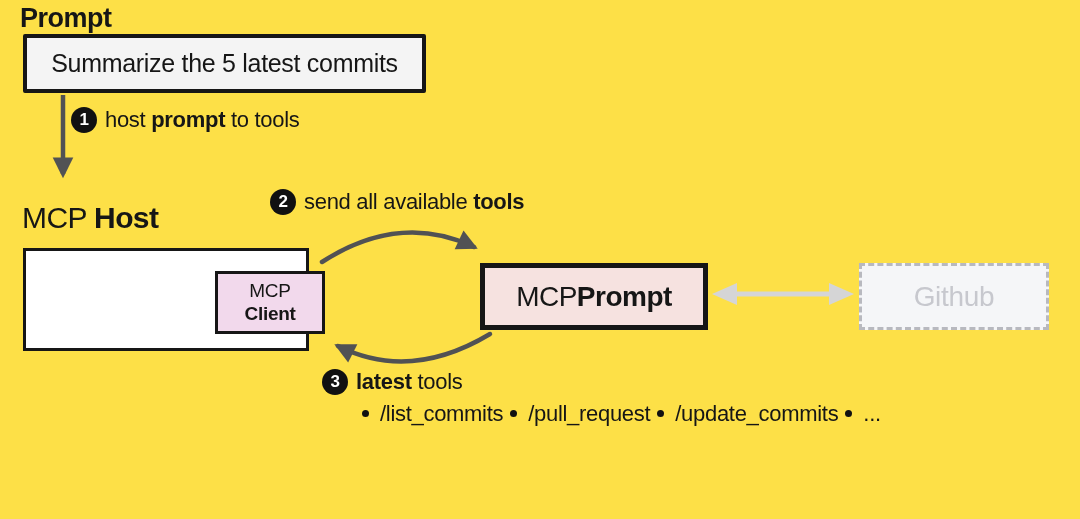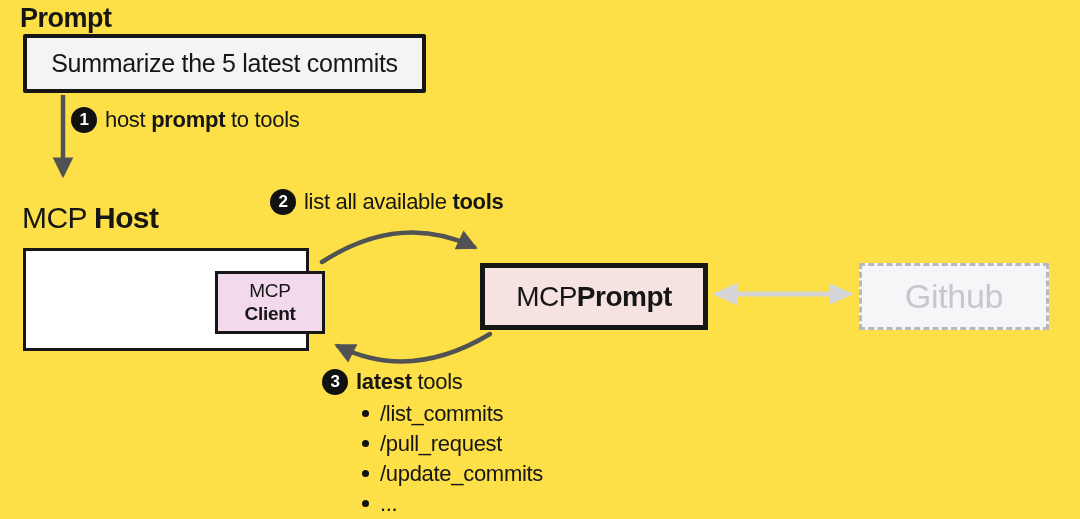--- a/index.html
+++ b/index.html
@@ -124,7 +124,7 @@
 
   <div class="abs step step-2">
     <span class="badge">2</span>
-    <span><span>list all available </span><b>tools</b><span></span></span>
+    <span><span>send all available </span><b>tools</b><span></span></span>
   </div>
 
   <div class="abs step step-3">

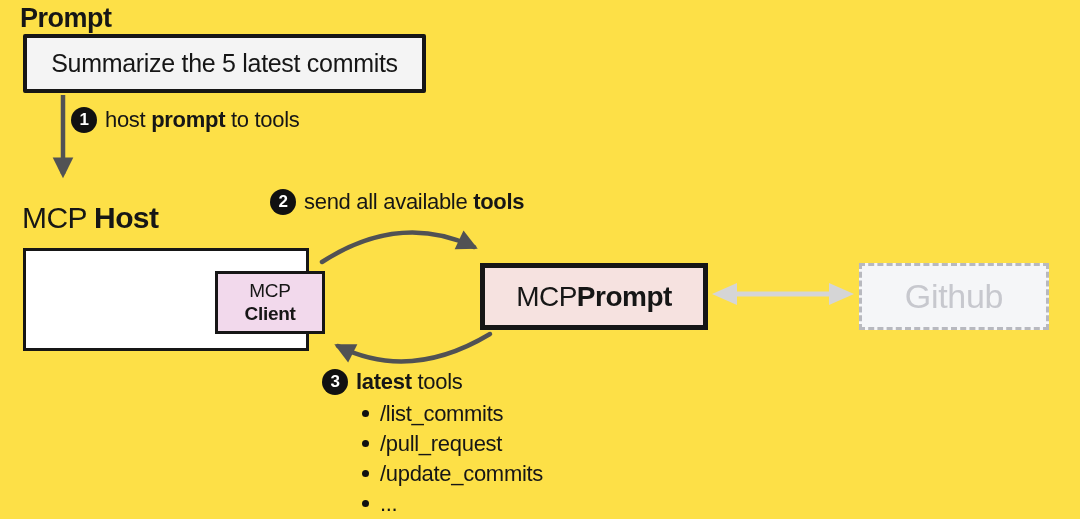--- a/index.html
+++ b/index.html
@@ -73,7 +73,7 @@
     background:#f5f6f8;border:3px dashed #b8b9bf;
     box-sizing:border-box;
     display:flex;align-items:center;justify-content:center;
-    font-size:34px;color:#c7c8ce;letter-spacing:-0.3px;
+    font-size:28px;color:#c7c8ce;letter-spacing:-0.3px;
   }
 
   .tools-list{

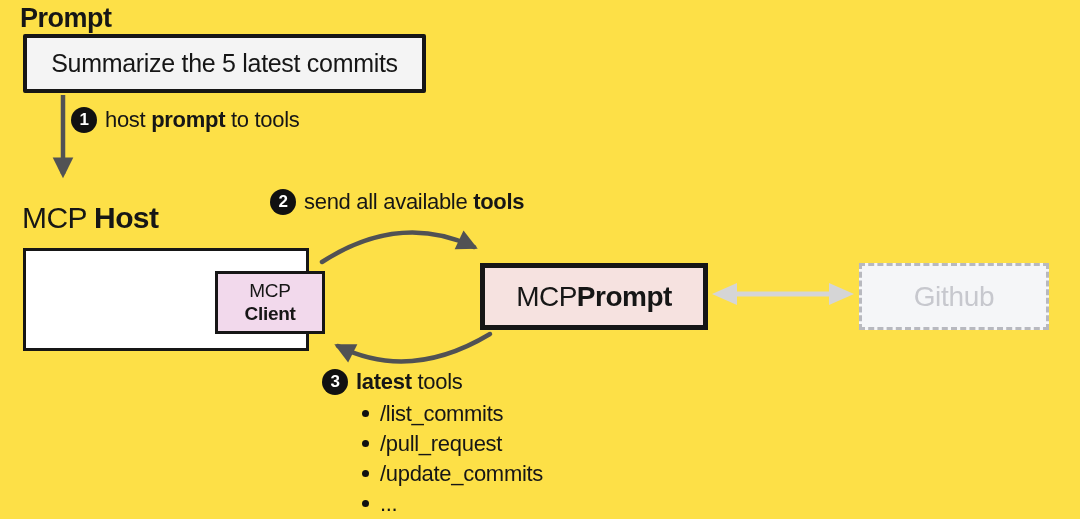--- a/index.html
+++ b/index.html
@@ -78,7 +78,7 @@
 
   .tools-list{
     left:362px;top:402px;
-    display:flex;flex-direction:column;gap:7px;
+    display:flex;flex-direction:row;gap:7px;
     font-size:22px;letter-spacing:-0.3px;
   }
   .tool-item{display:flex;align-items:center;gap:11px;height:23px;}

